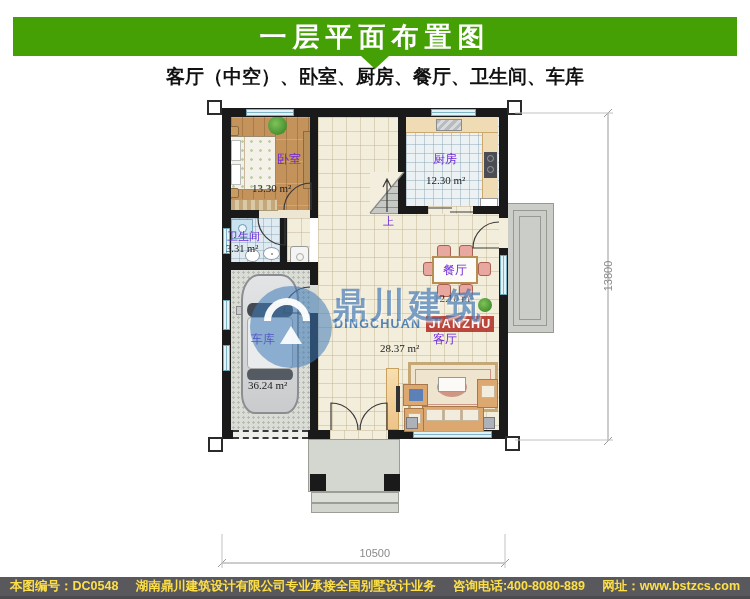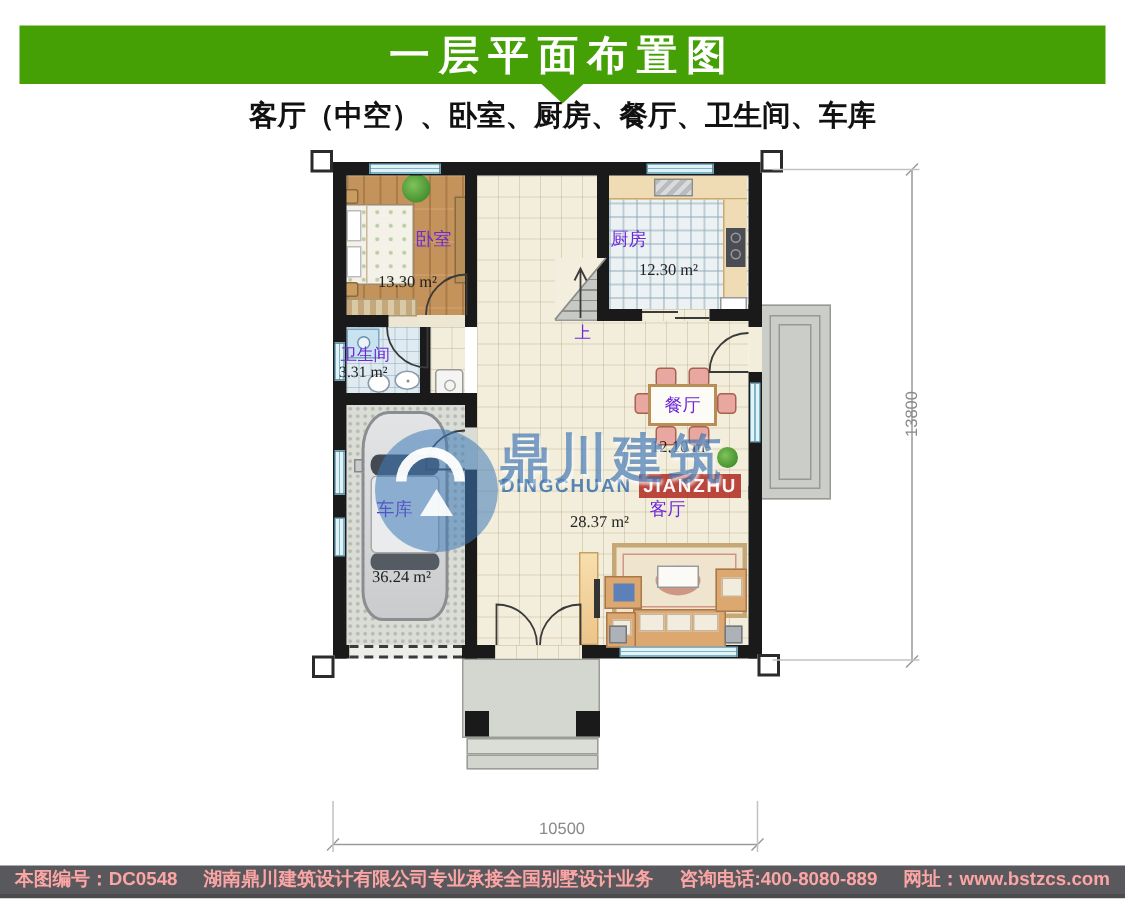--- a/index.html
+++ b/index.html
@@ -248,7 +248,7 @@
 
   <span class="rname" style="left:277px;top:151px;">卧室</span>
   <span class="rarea" style="left:252px;top:182px;">13.30 m²</span>
-  <span class="rname" style="left:407px;top:151px;text-align:center;">厨房</span>
+  <span class="rname" style="left:433px;top:151px;text-align:center;">厨房</span>
   <span class="rarea" style="left:426px;top:174px;">12.30 m²</span>
   <span class="rname" style="left:227px;top:229px;font-size:11px;">卫生间</span>
   <span class="rarea" style="left:226px;top:243px;font-size:10.5px;">3.31 m²</span>

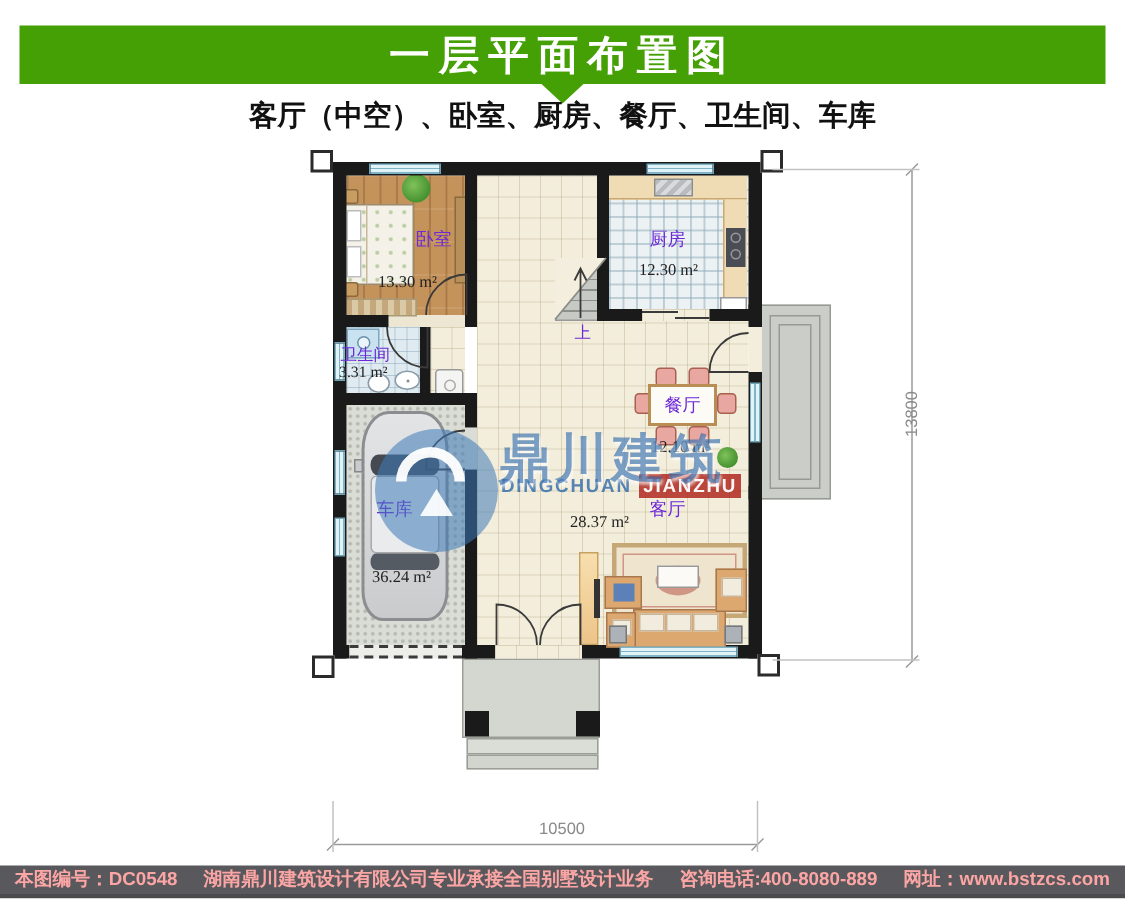--- a/index.html
+++ b/index.html
@@ -72,7 +72,7 @@
   .footer{position:absolute;left:0;bottom:0;width:750px;height:22px;background:#59585C;
           border-bottom:3px solid #4B4B4E;display:flex;align-items:center;justify-content:space-between;
           padding:0 10px;z-index:9;}
-  .footer span{color:#fca5a5;font-size:12.5px;font-weight:600;white-space:nowrap;text-align:center;}
+  .footer span{color:#fde047;font-size:12.5px;font-weight:600;white-space:nowrap;text-align:center;}
 </style>
 </head>
 <body>

